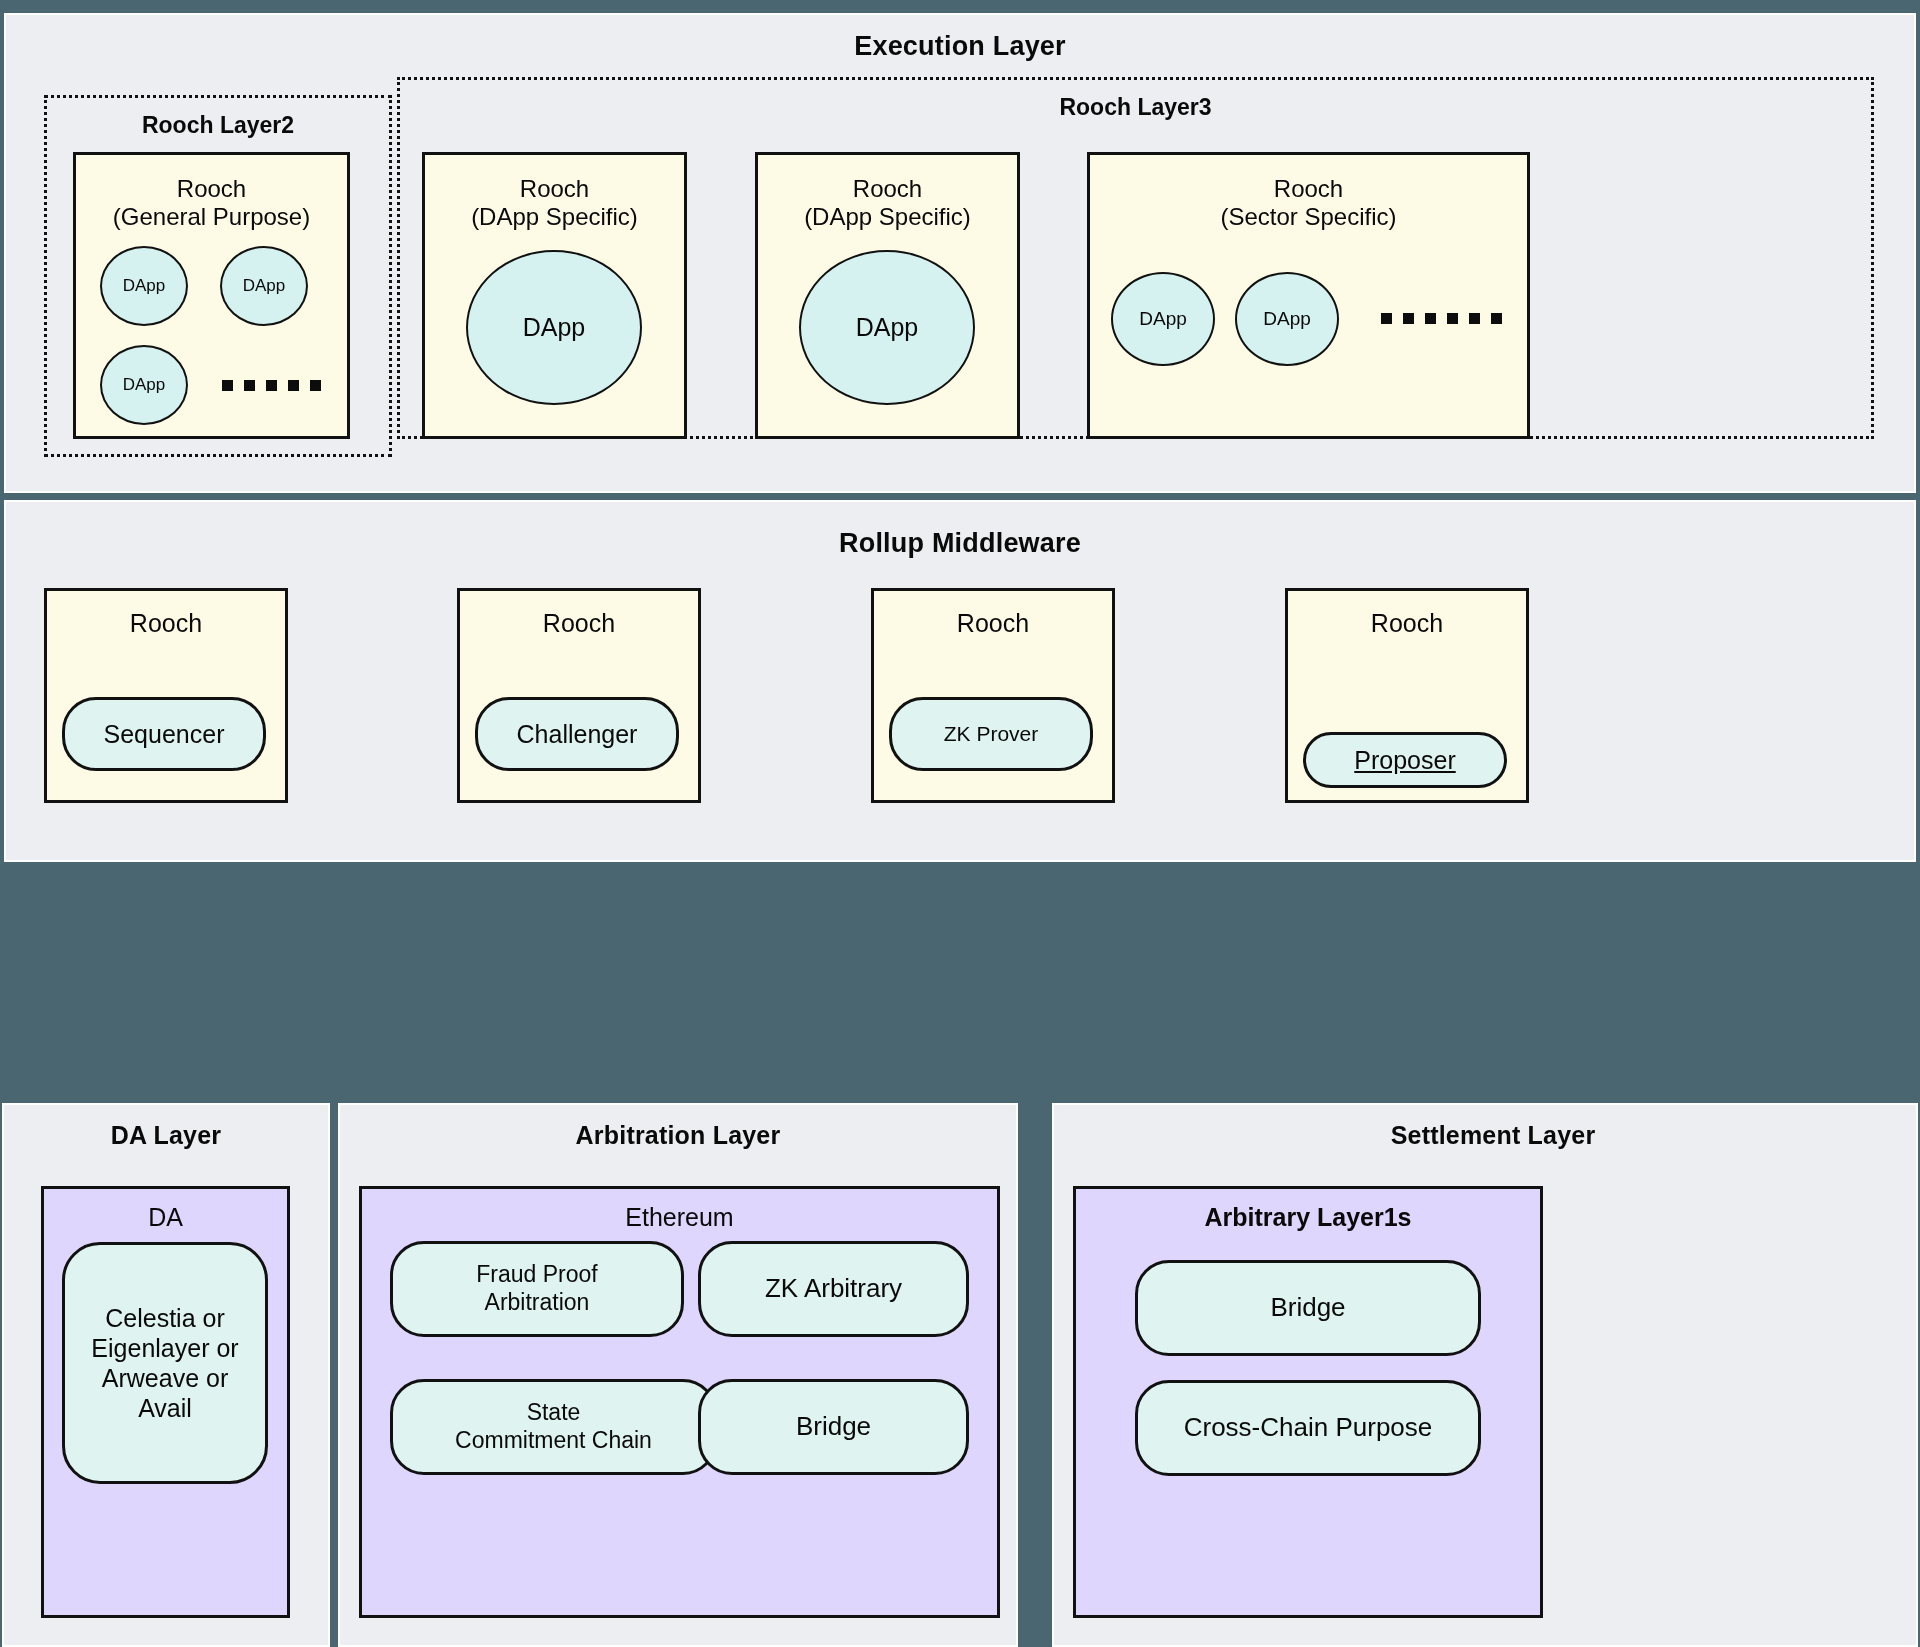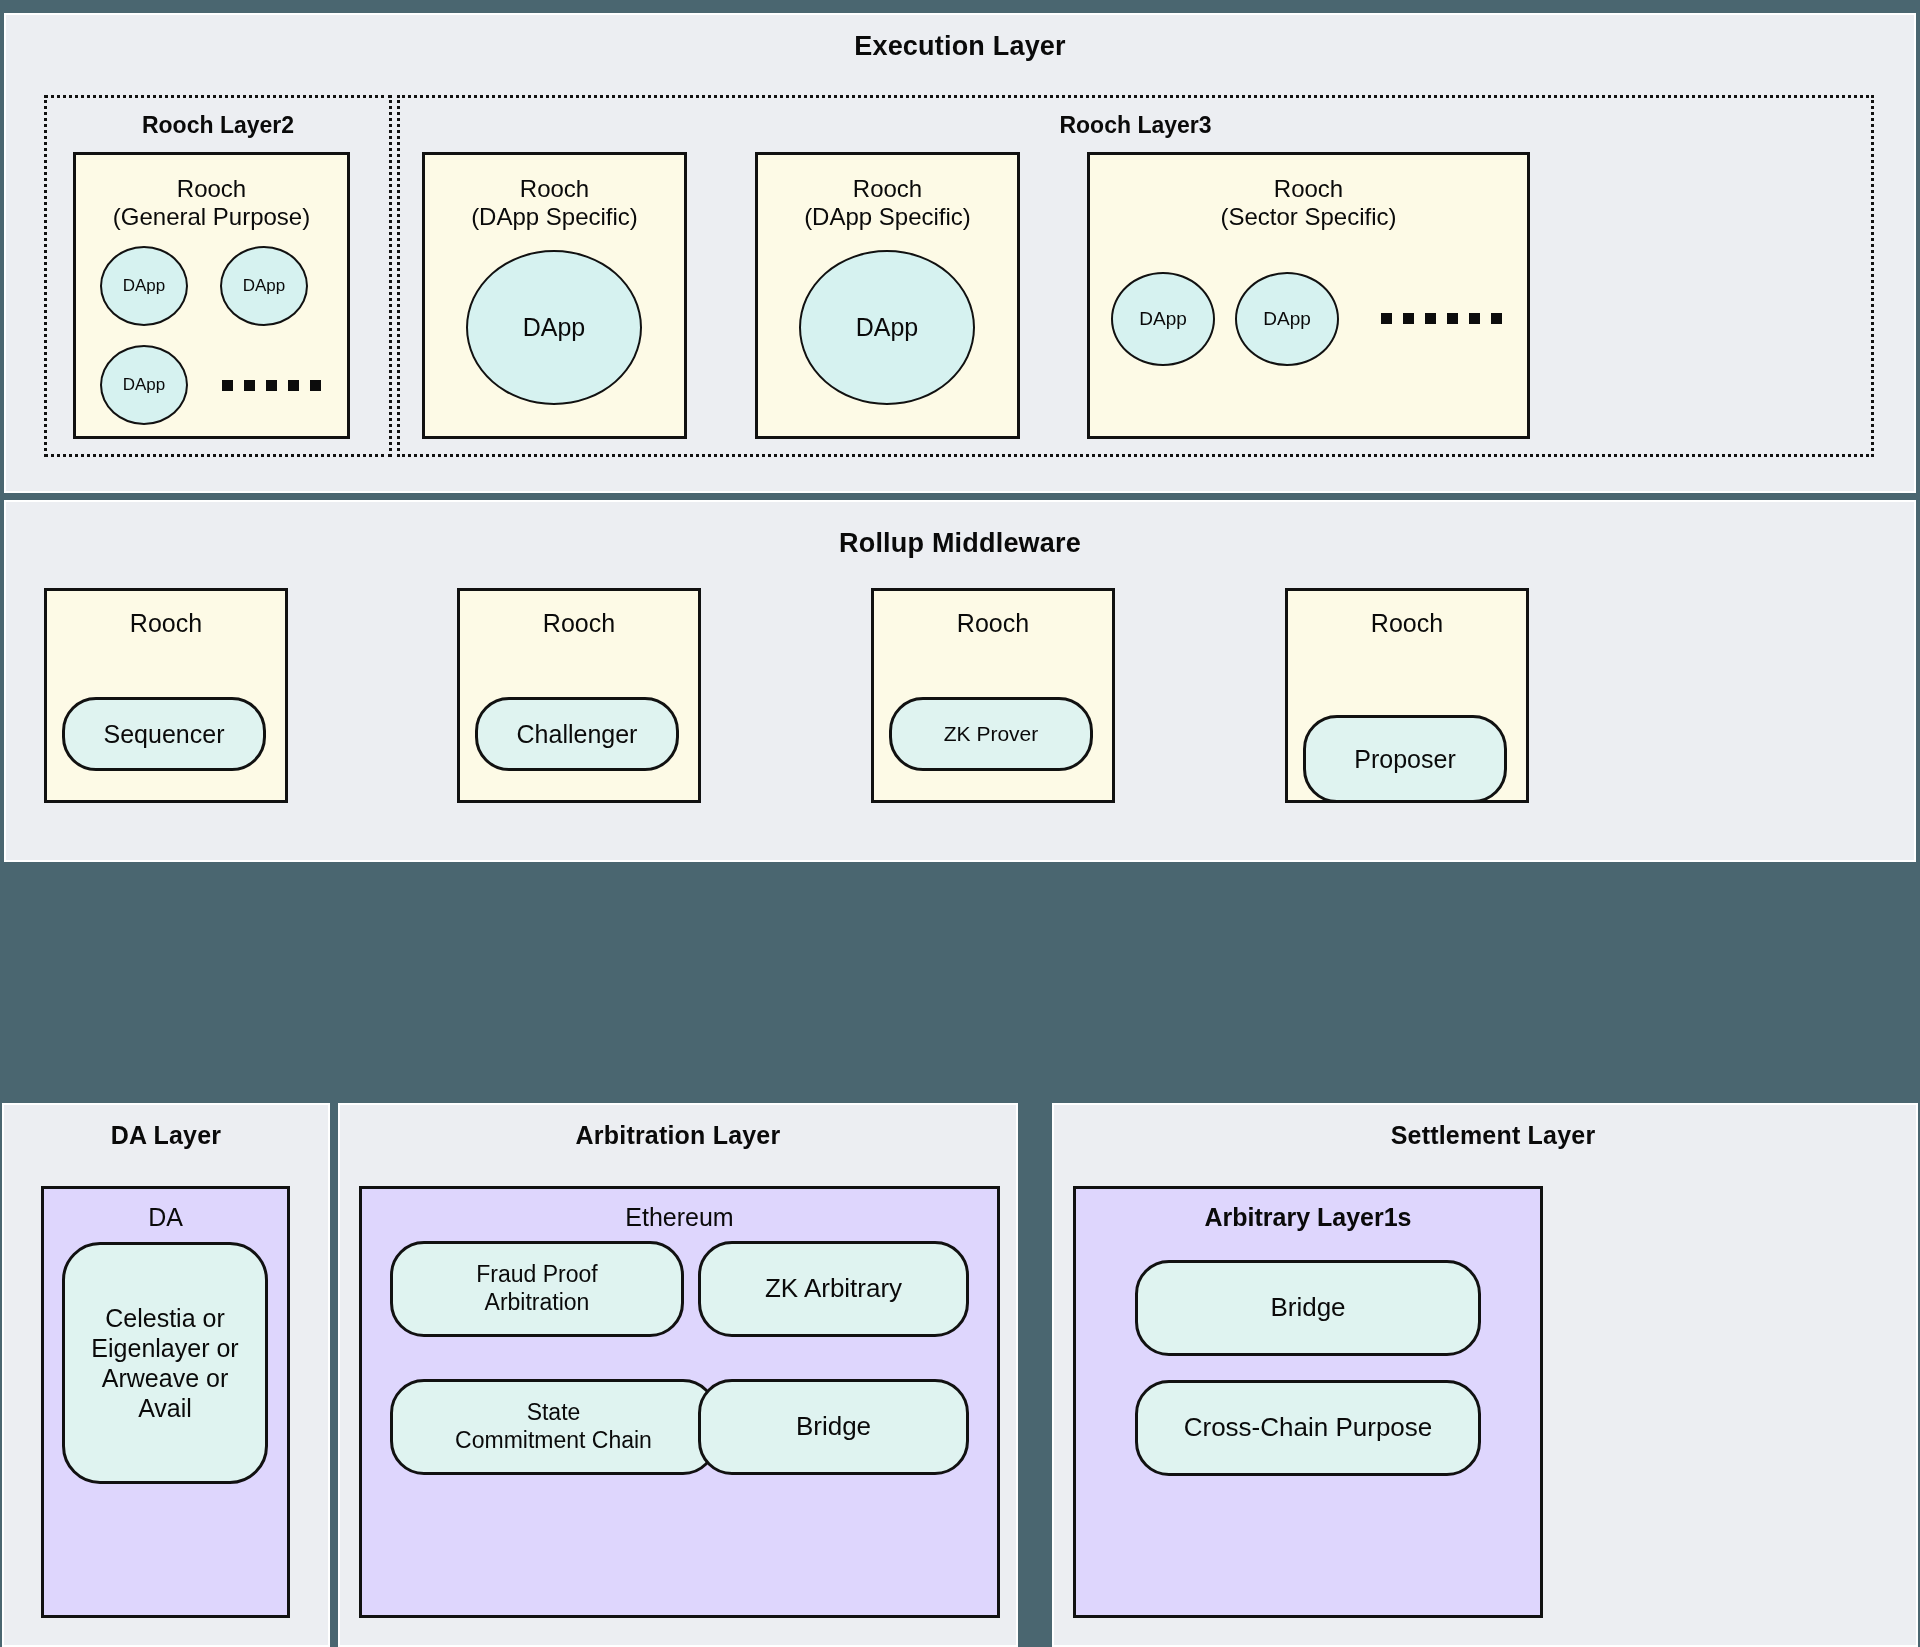--- a/index.html
+++ b/index.html
@@ -142,7 +142,7 @@
       <i></i>
   </div>
 
-  <div class="dotted-group" style="left:397px; top:95px; width:1477px; height:362px;">
+  <div class="dotted-group" style="left:397px; top:77px; width:1477px; height:362px;">
     <div class="group-title" style="font-size:23px; margin-top:14px;">Rooch Layer3</div>
   </div>
 

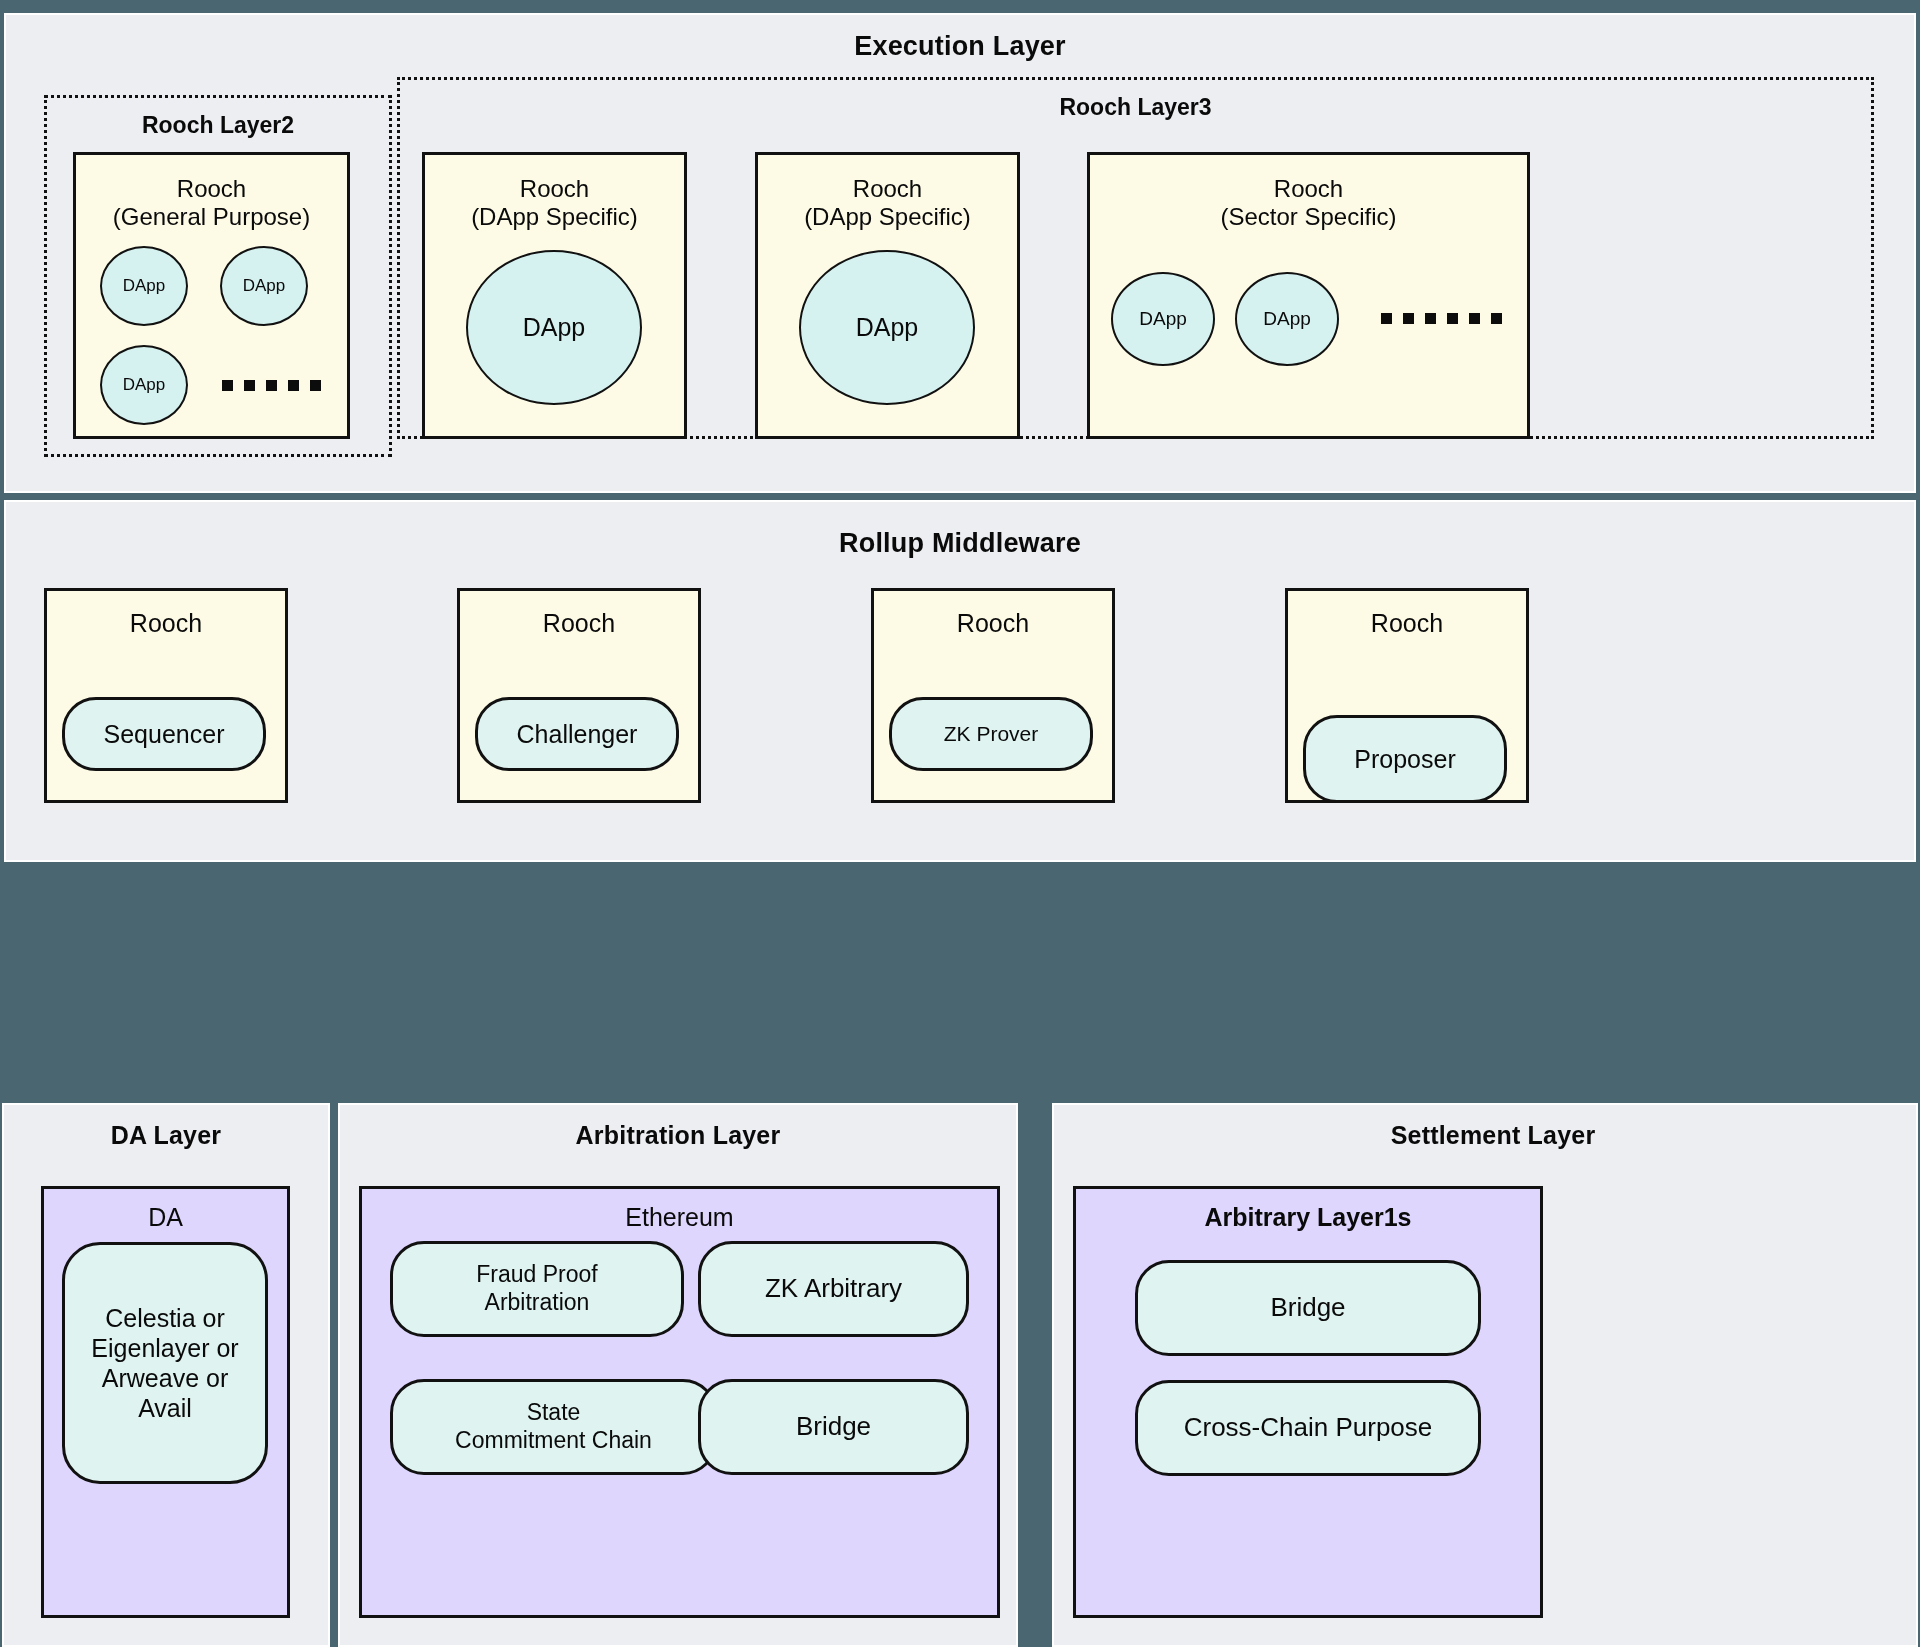--- a/index.html
+++ b/index.html
@@ -195,7 +195,7 @@
   <div class="cream-box" style="left:1285px; top:588px; width:244px; height:215px;">
     <div class="cream-title" style="font-size:25px; margin-top:18px;">Rooch</div>
   </div>
-  <div class="pill" style="left:1303px; top:715px; width:204px; height:88px; font-size:25px;">Proposer</div>
+  <div class="pill" style="left:1303px; top:732px; width:204px; height:56px; font-size:25px;text-decoration:underline;">Proposer</div>
 
   <div class="panel" style="left:2px; top:1103px; width:328px; height:544px;">
     <div class="panel-title" style="font-size:25px; margin-top:16px;">DA Layer</div>

